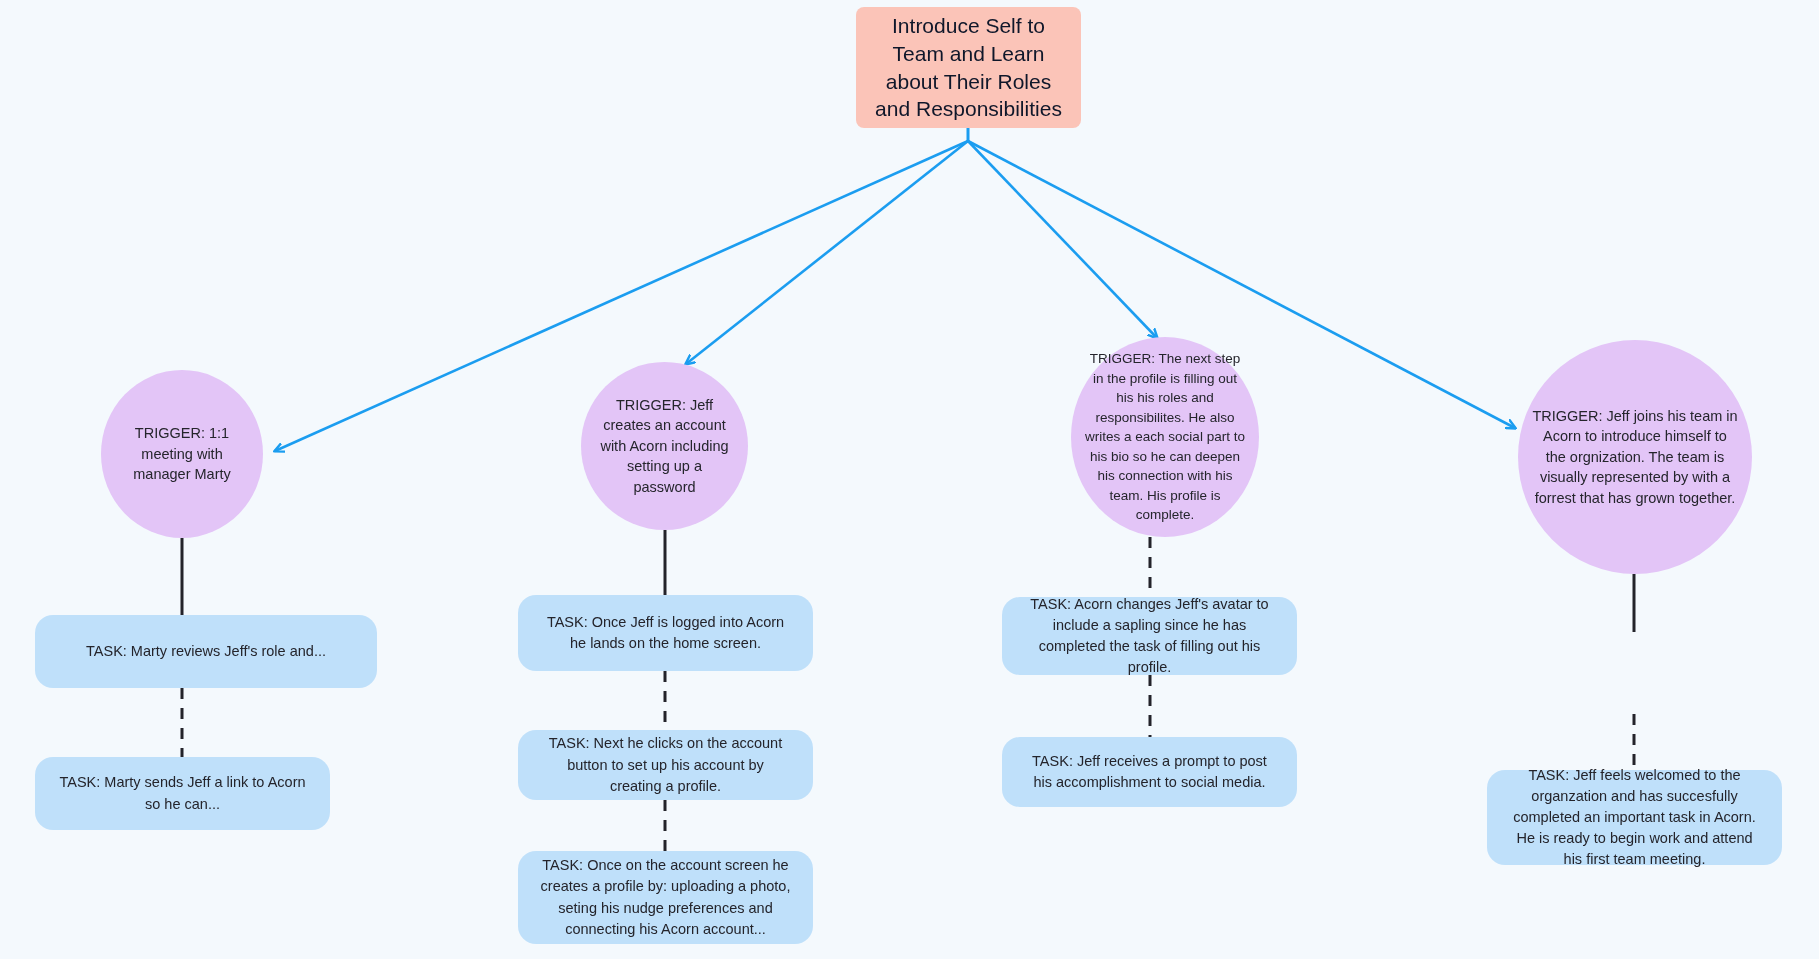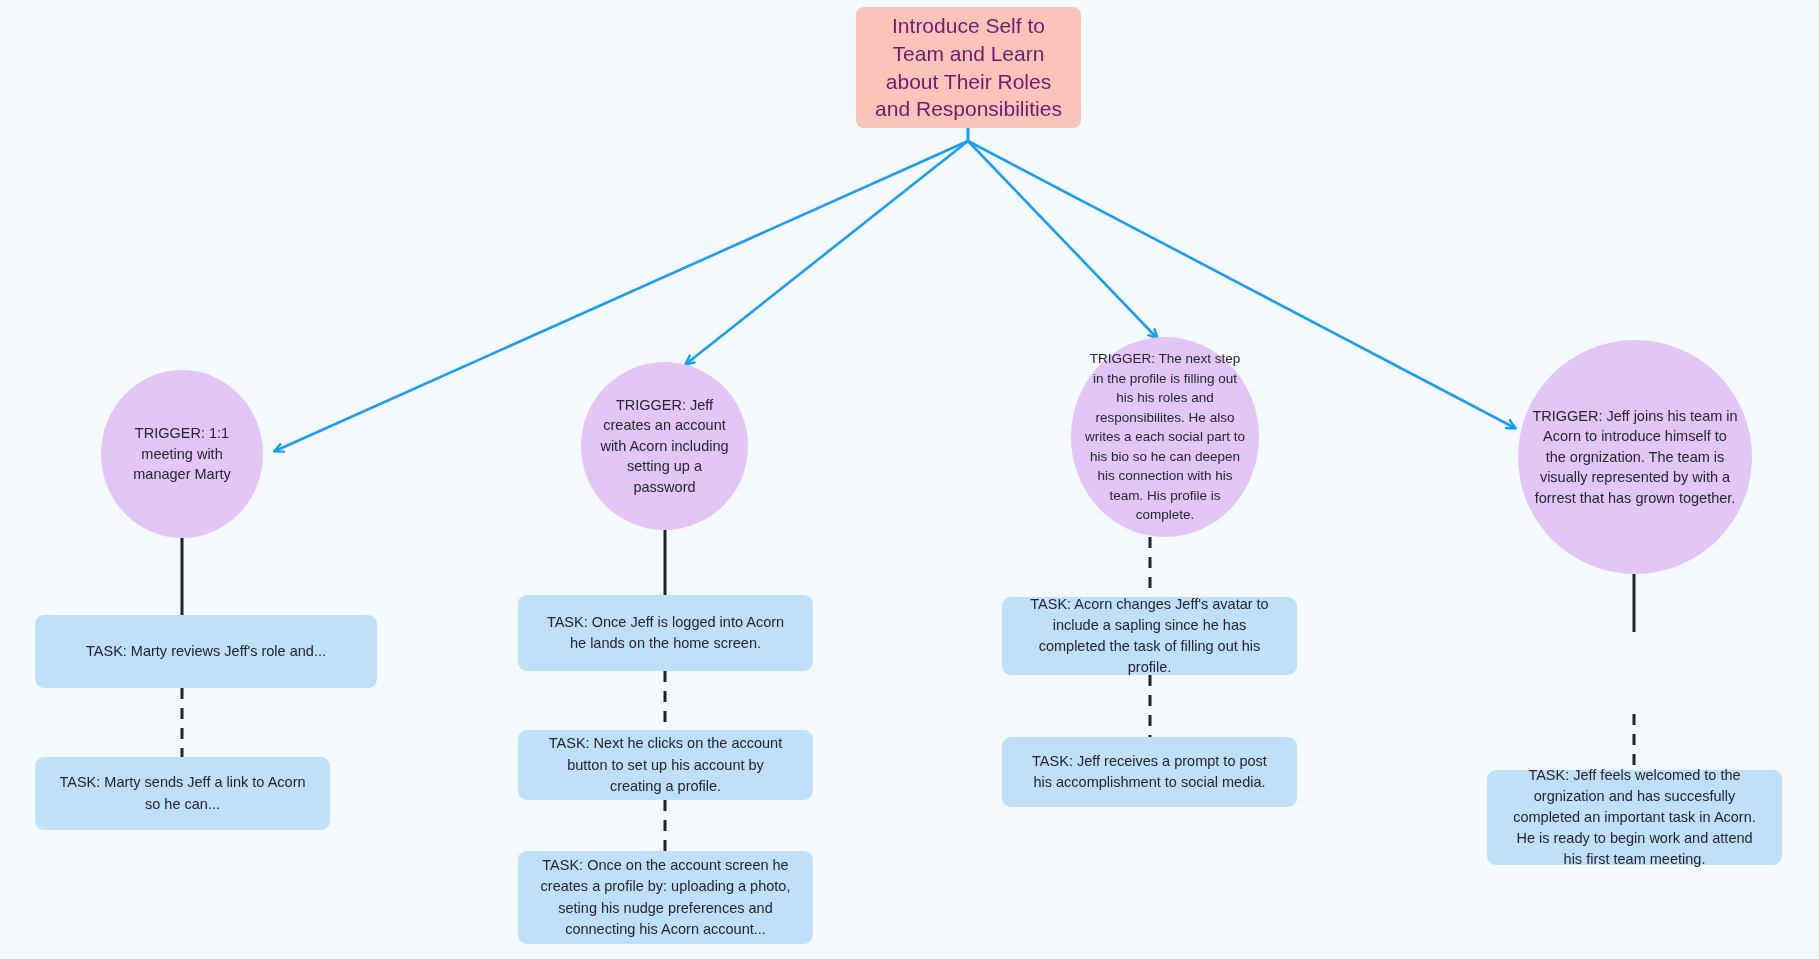--- a/index.html
+++ b/index.html
@@ -37,7 +37,7 @@
   .goal-node {
     background: #fbc4b8;
     border-radius: 8px;
-    color: #701a75;
+    color: #0f172a;
     font-size: 21px;
     line-height: 1.33;
     padding: 10px 16px;

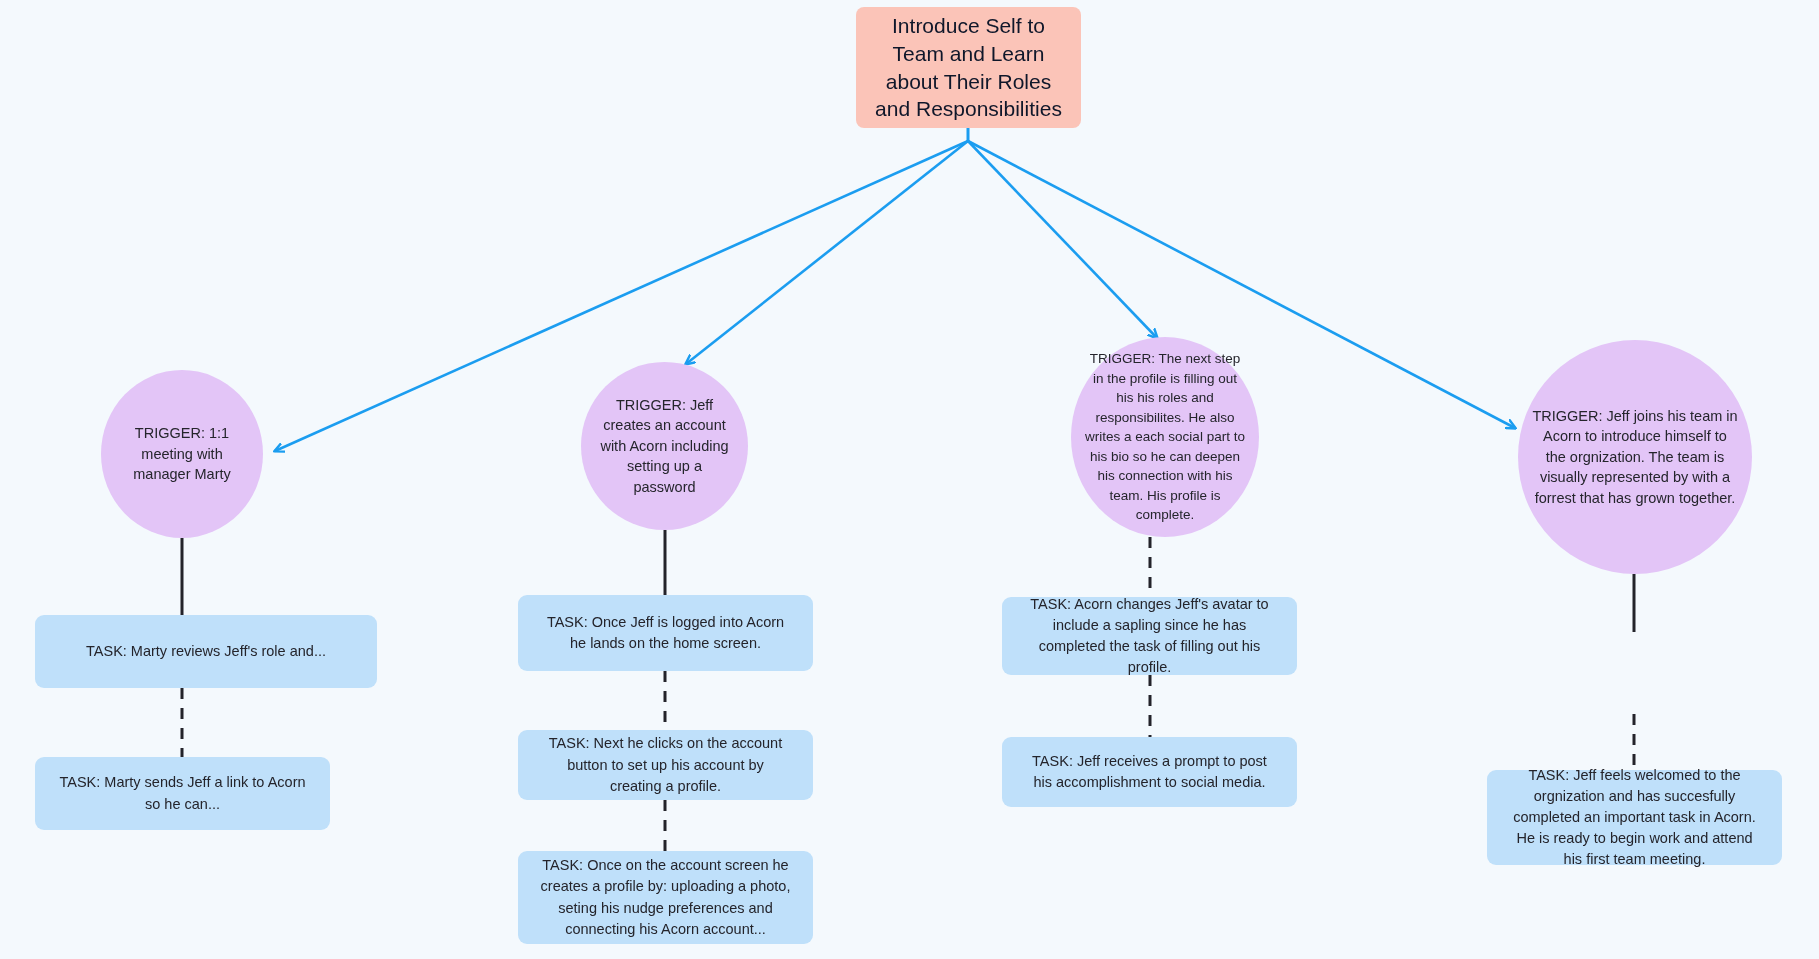--- a/index.html
+++ b/index.html
@@ -56,7 +56,7 @@
   }
   .task-node {
     background: #bfe0fa;
-    border-radius: 9px;
+    border-radius: 18px;
     color: #24242b;
     font-size: 14.5px;
     line-height: 1.45;

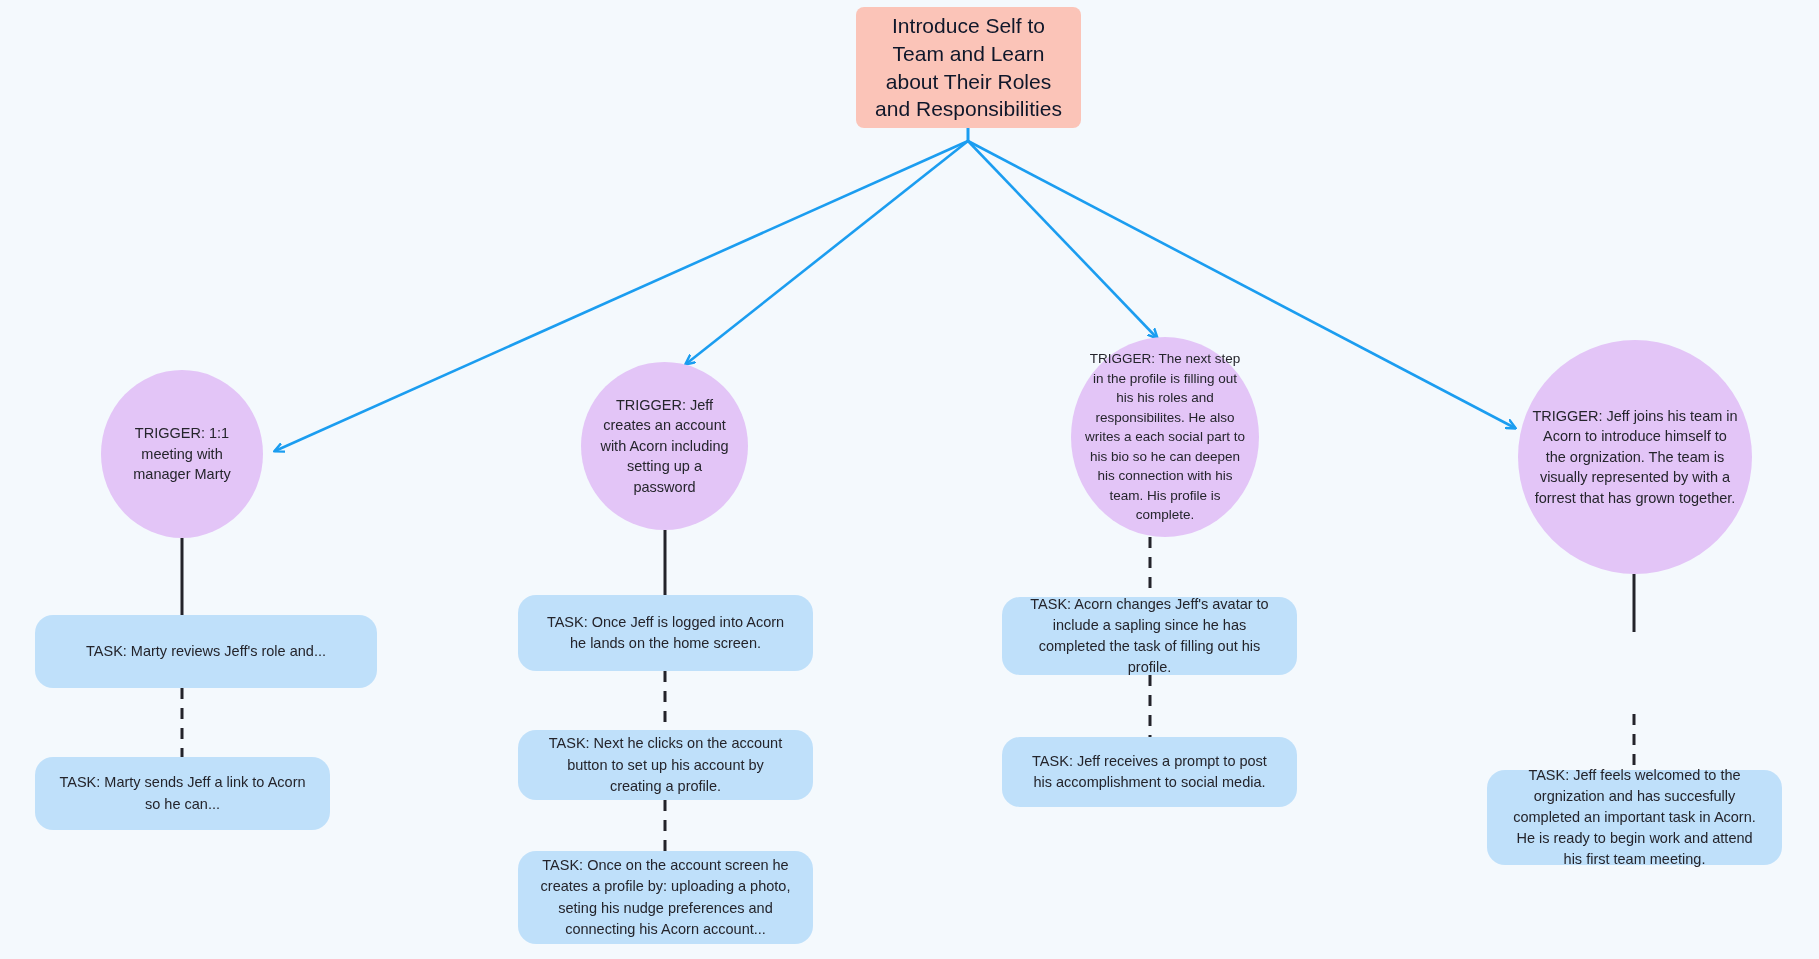--- a/index.html
+++ b/index.html
@@ -141,7 +141,7 @@
     <span class="node-text">TRIGGER: Jeff joins his team in Acorn to introduce himself to the orgnization. The team is visually represented by with a forrest that has grown together.</span>
   </div>
   <div class="node task-node" style="left:1487px; top:770px; width:295px; height:95px;">
-    <span class="node-text">TASK: Jeff feels welcomed to the orgnization and has succesfully completed an important task in Acorn. He is ready to begin work and attend his first team meeting.</span>
+    <span class="node-text">TASK: Jeff feels welcomed to the organzation and has succesfully completed an important task in Acorn. He is ready to begin work and attend his first team meeting.</span>
   </div>
 
 </div>

